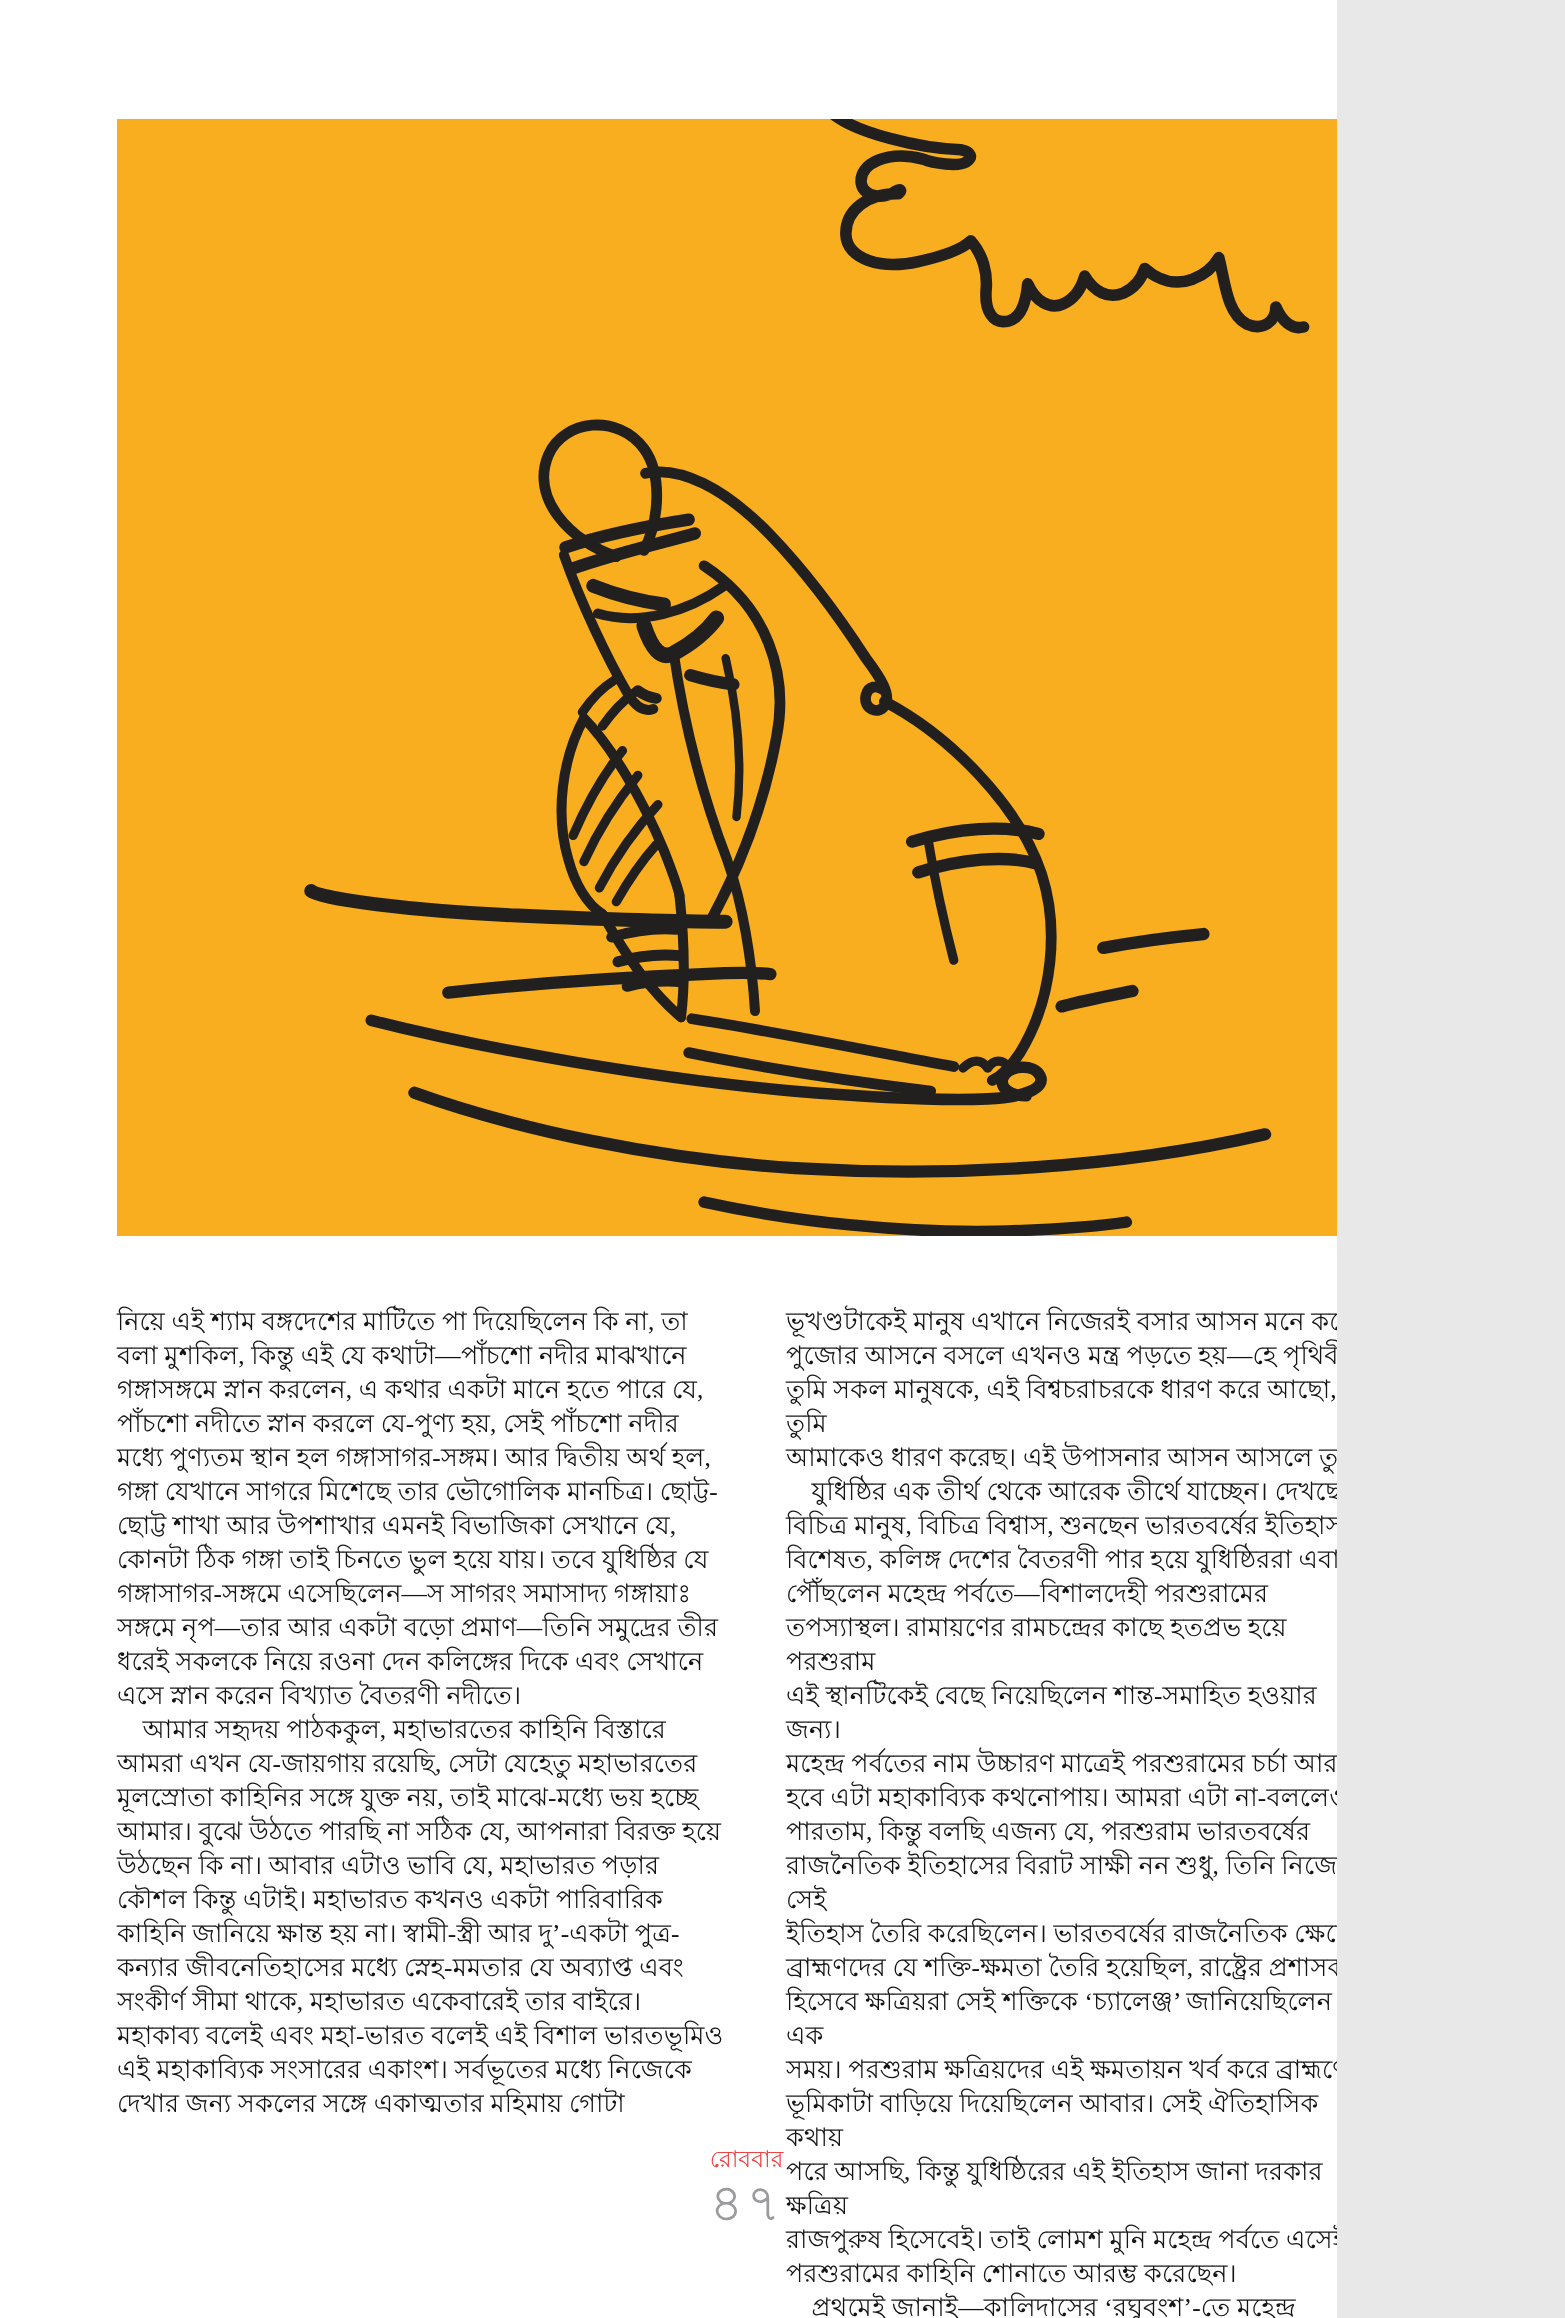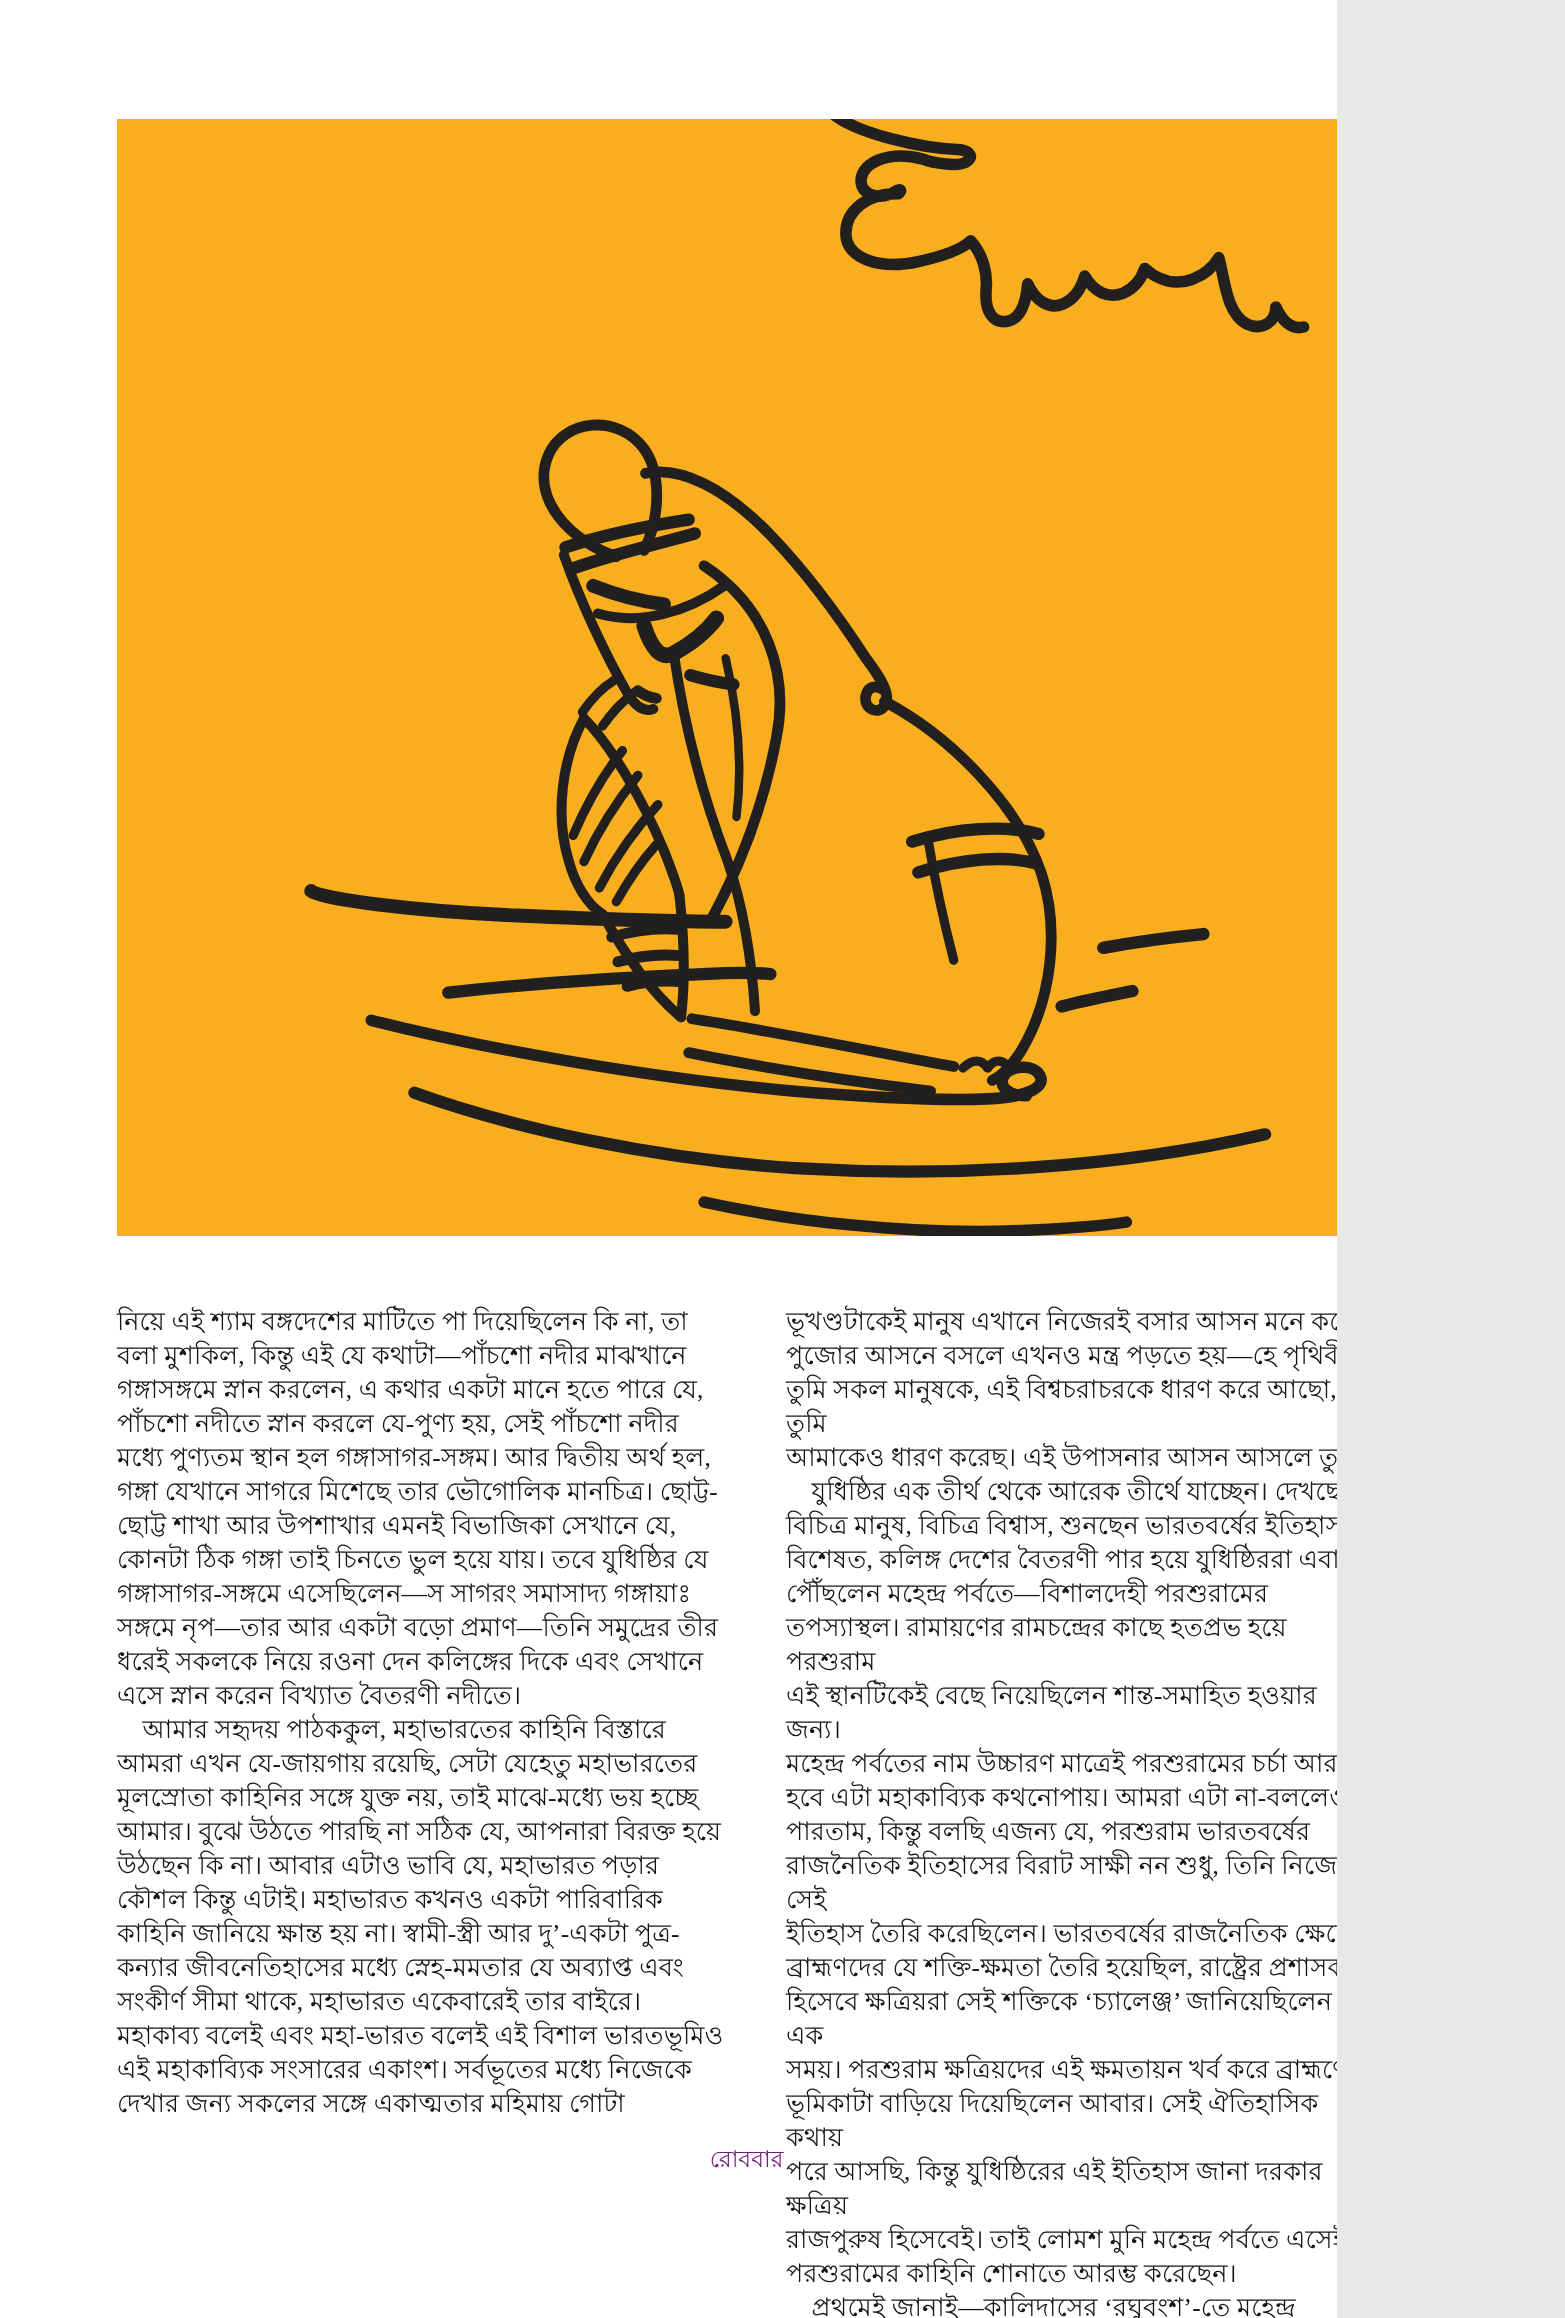--- a/index.html
+++ b/index.html
@@ -51,7 +51,7 @@
   }
   .footer .mag {
     font-size: 23px;
-    color: #701a75;
+    color: #ef4444;
     line-height: 26px;
   }
   .footer .pagenum {

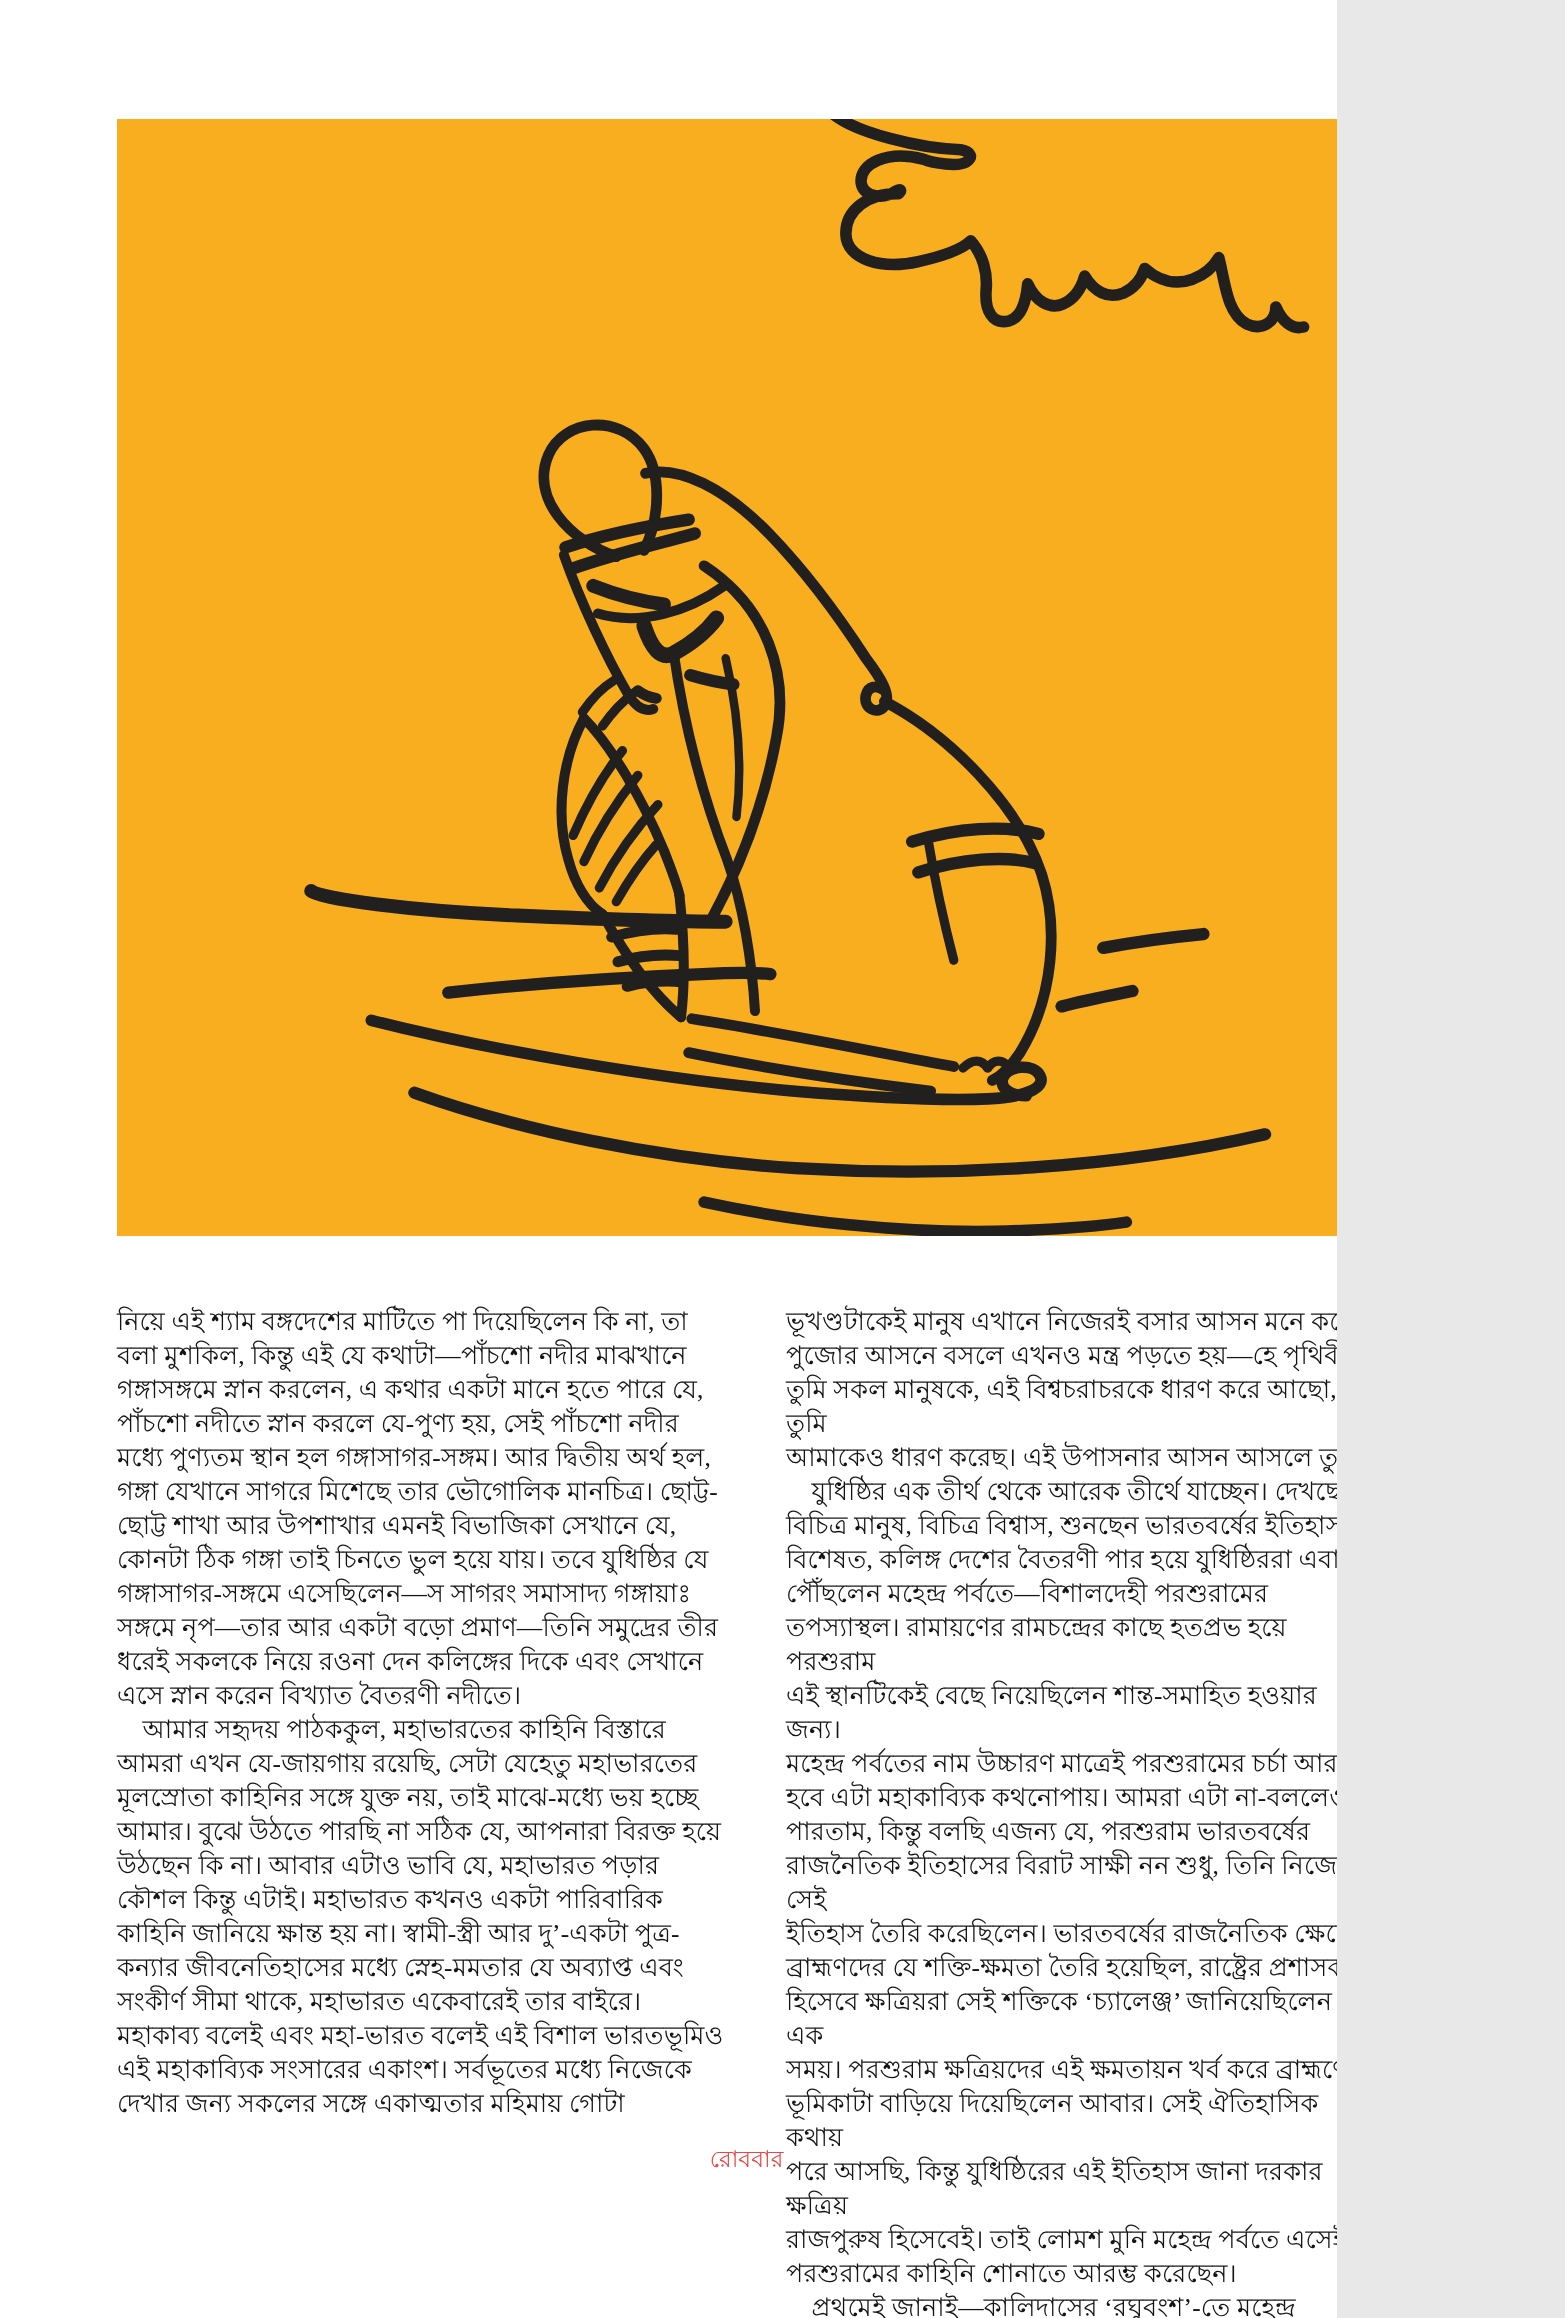--- a/index.html
+++ b/index.html
@@ -234,6 +234,7 @@
 
   <footer class="footer">
     <div class="mag">রোববার</div>
+    <div class="pagenum" style="color:#9b9b9e">৪৭</div>
   </footer>
 
 </div>

